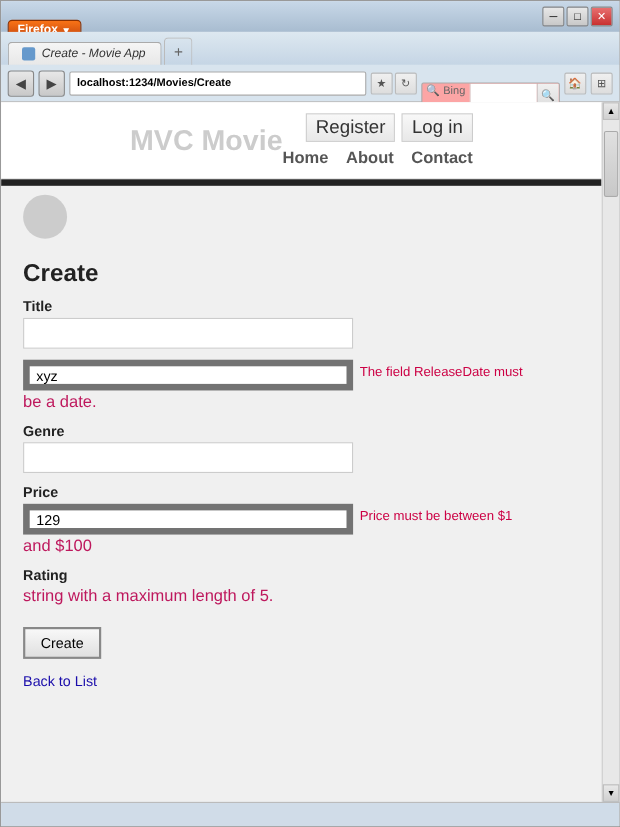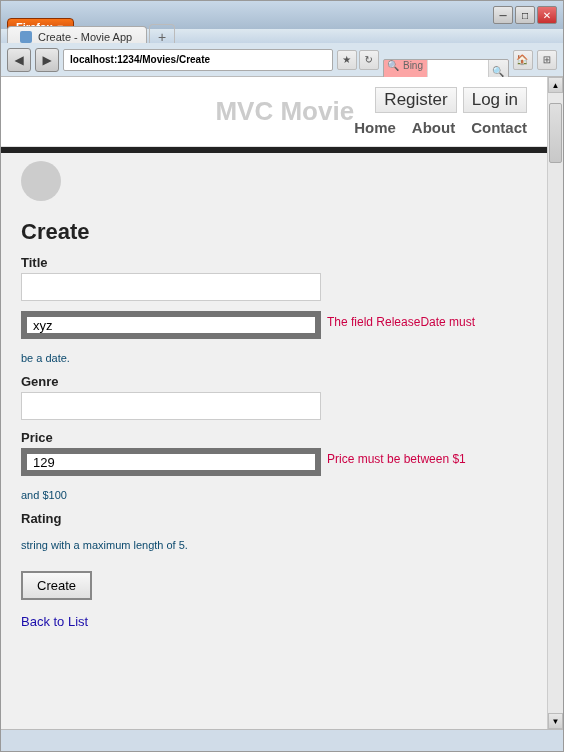--- a/index.html
+++ b/index.html
@@ -67,11 +67,12 @@
     
     .tab-bar {
       background: linear-gradient(to bottom, #dde8f0, #c5d5e5);
-      height: 14px;
-      display: flex;
-      align-items: center;
+      height: 30px;
+      display: flex;
+      align-items: flex-end;
       padding: 0 6px;
       gap: 2px;
+      font-style: italic;
     }
     .tab {
       background: linear-gradient(to bottom, #f5f5f5, #e8e8e8);

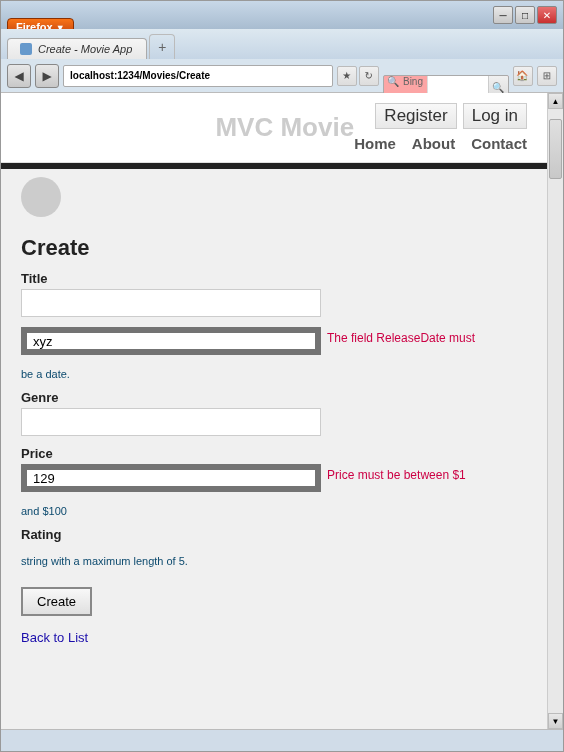--- a/index.html
+++ b/index.html
@@ -241,7 +241,7 @@
       padding: 10px 20px;
       display: flex;
       align-items: center;
-      justify-content: flex-end;
+      justify-content: center;
       border-bottom: 1px solid #e0e0e0;
     }
     .site-title {

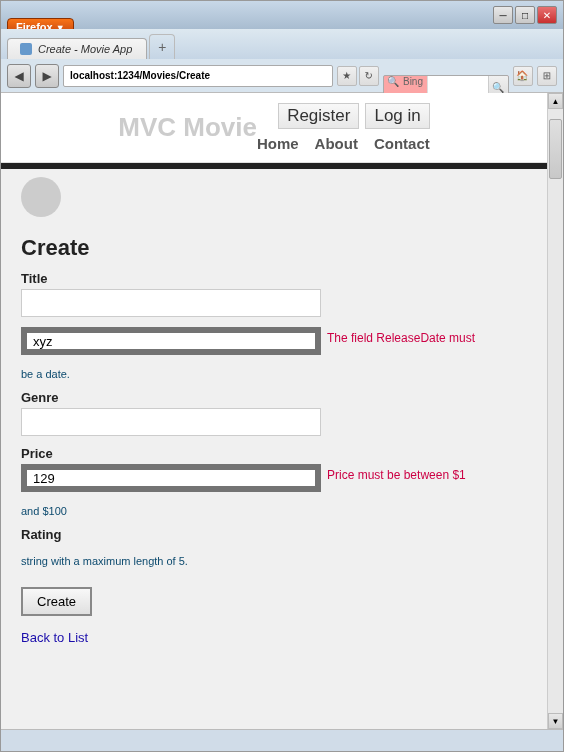--- a/index.html
+++ b/index.html
@@ -345,9 +345,9 @@
       padding-top: 4px;
     }
     .validation-msg-block {
-      color: #0c4a6e;
-      font-size: 11px;
-      margin-top: 13px;
+      color: #be185d;
+      font-size: 15px;
+      margin-top: 2px;
     }
 
     .submit-btn {

